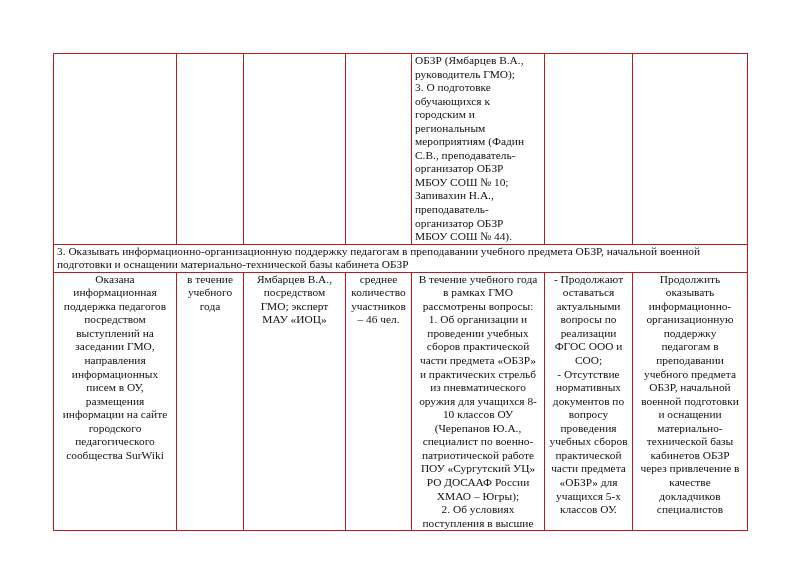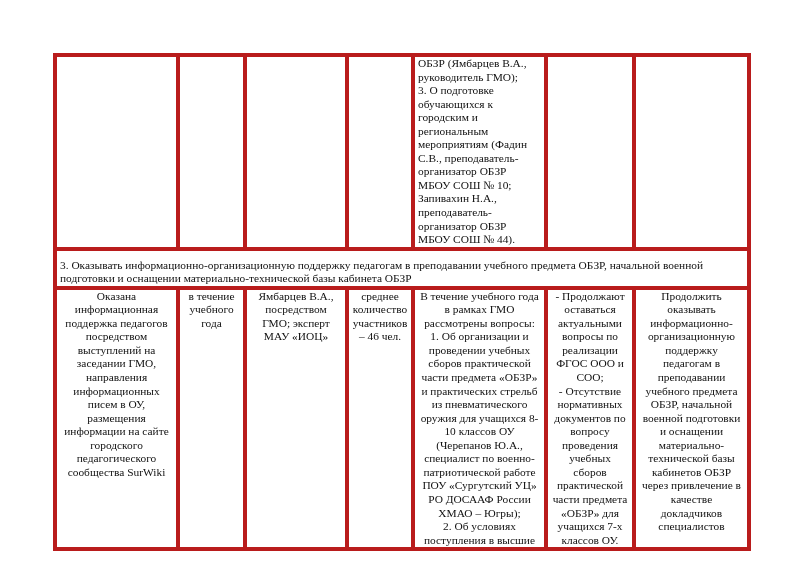--- a/index.html
+++ b/index.html
@@ -32,7 +32,7 @@
       line-height: 13.55px;
     }
     table.report td {
-      border: 4px solid #b91c1c;
+      border: 1px solid #b91c1c;
       vertical-align: top;
       padding: 0 3px 0 3px;
       overflow: hidden;

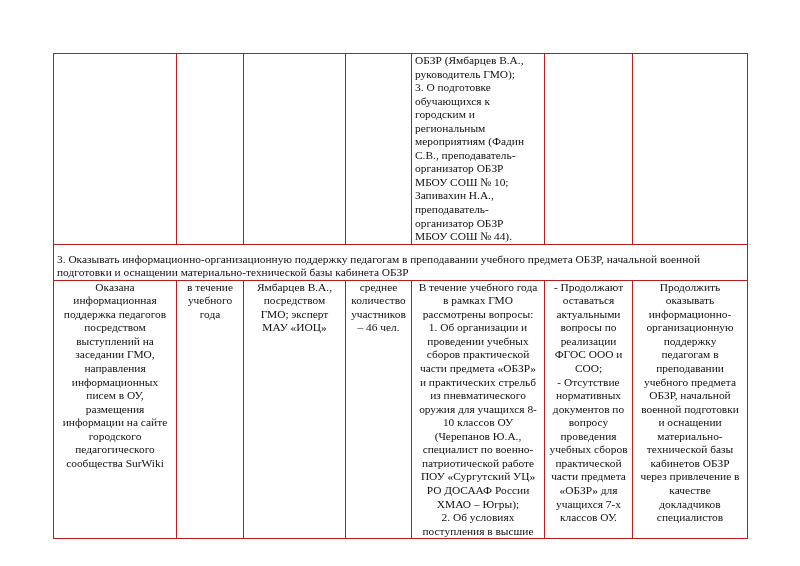--- a/index.html
+++ b/index.html
@@ -39,7 +39,7 @@
       word-wrap: break-word;
     }
     table.report tr.row-prev td { height: 182px; }
-    table.report tr.row-section td { height: 27px; padding-top: 8px; }
+    table.report tr.row-section td { height: 27px; padding-top: 0; }
     table.report tr.row-main td { height: 249px; text-align: center; }
     .c { text-align: center; }
     .l { text-align: left; }

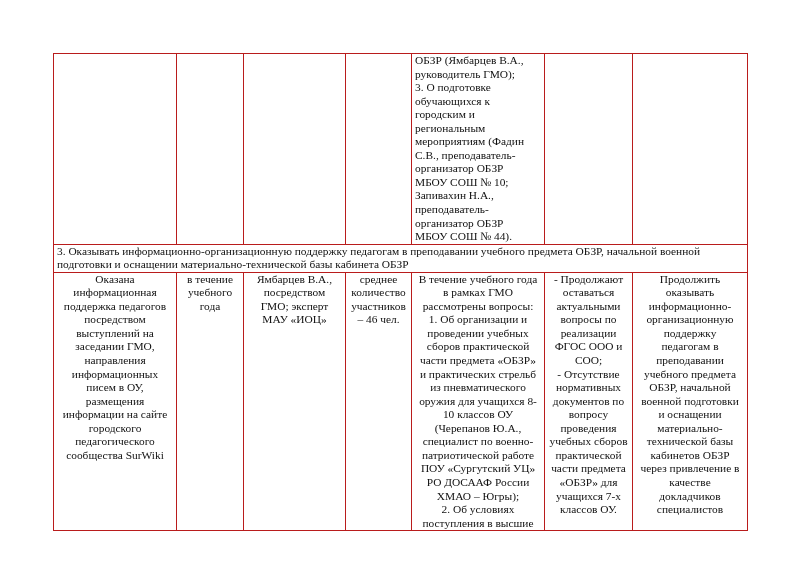--- a/index.html
+++ b/index.html
@@ -180,7 +180,7 @@
 практической
 части предмета
 «ОБЗР» для
-учащихся 7-х
+учащихся 5-х
 классов ОУ.</span>
           </td>
       <td class="l">

